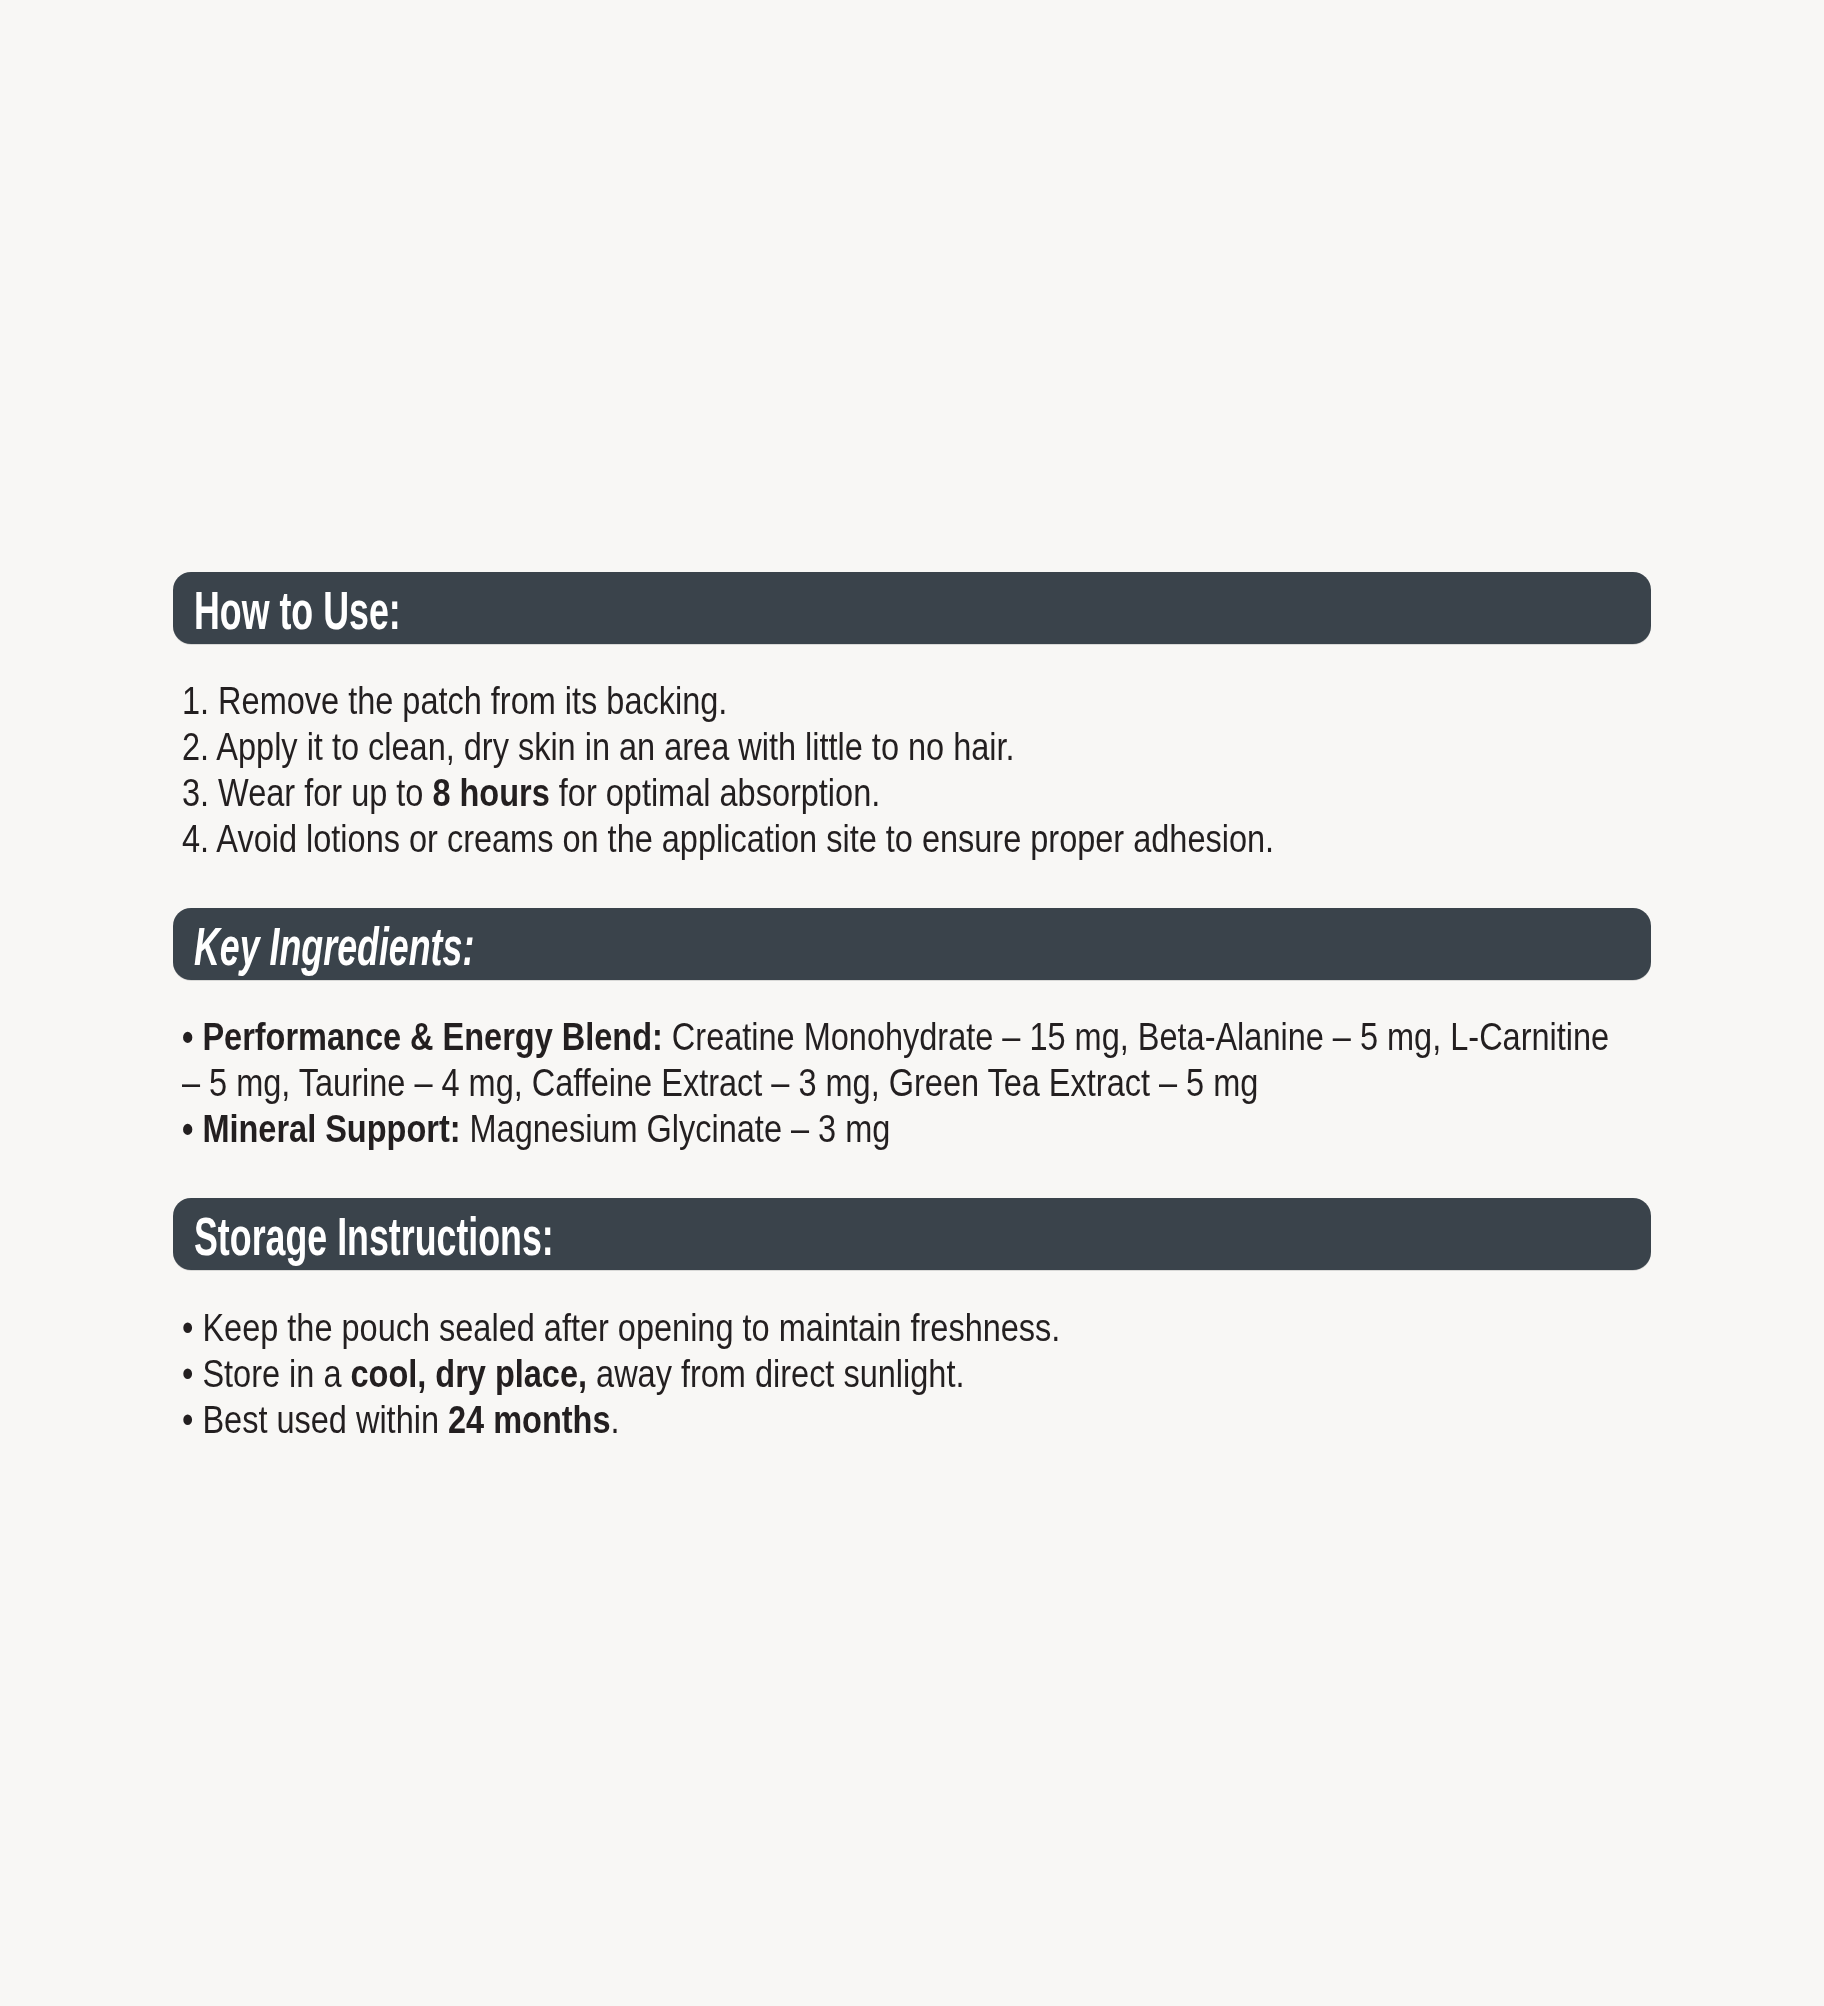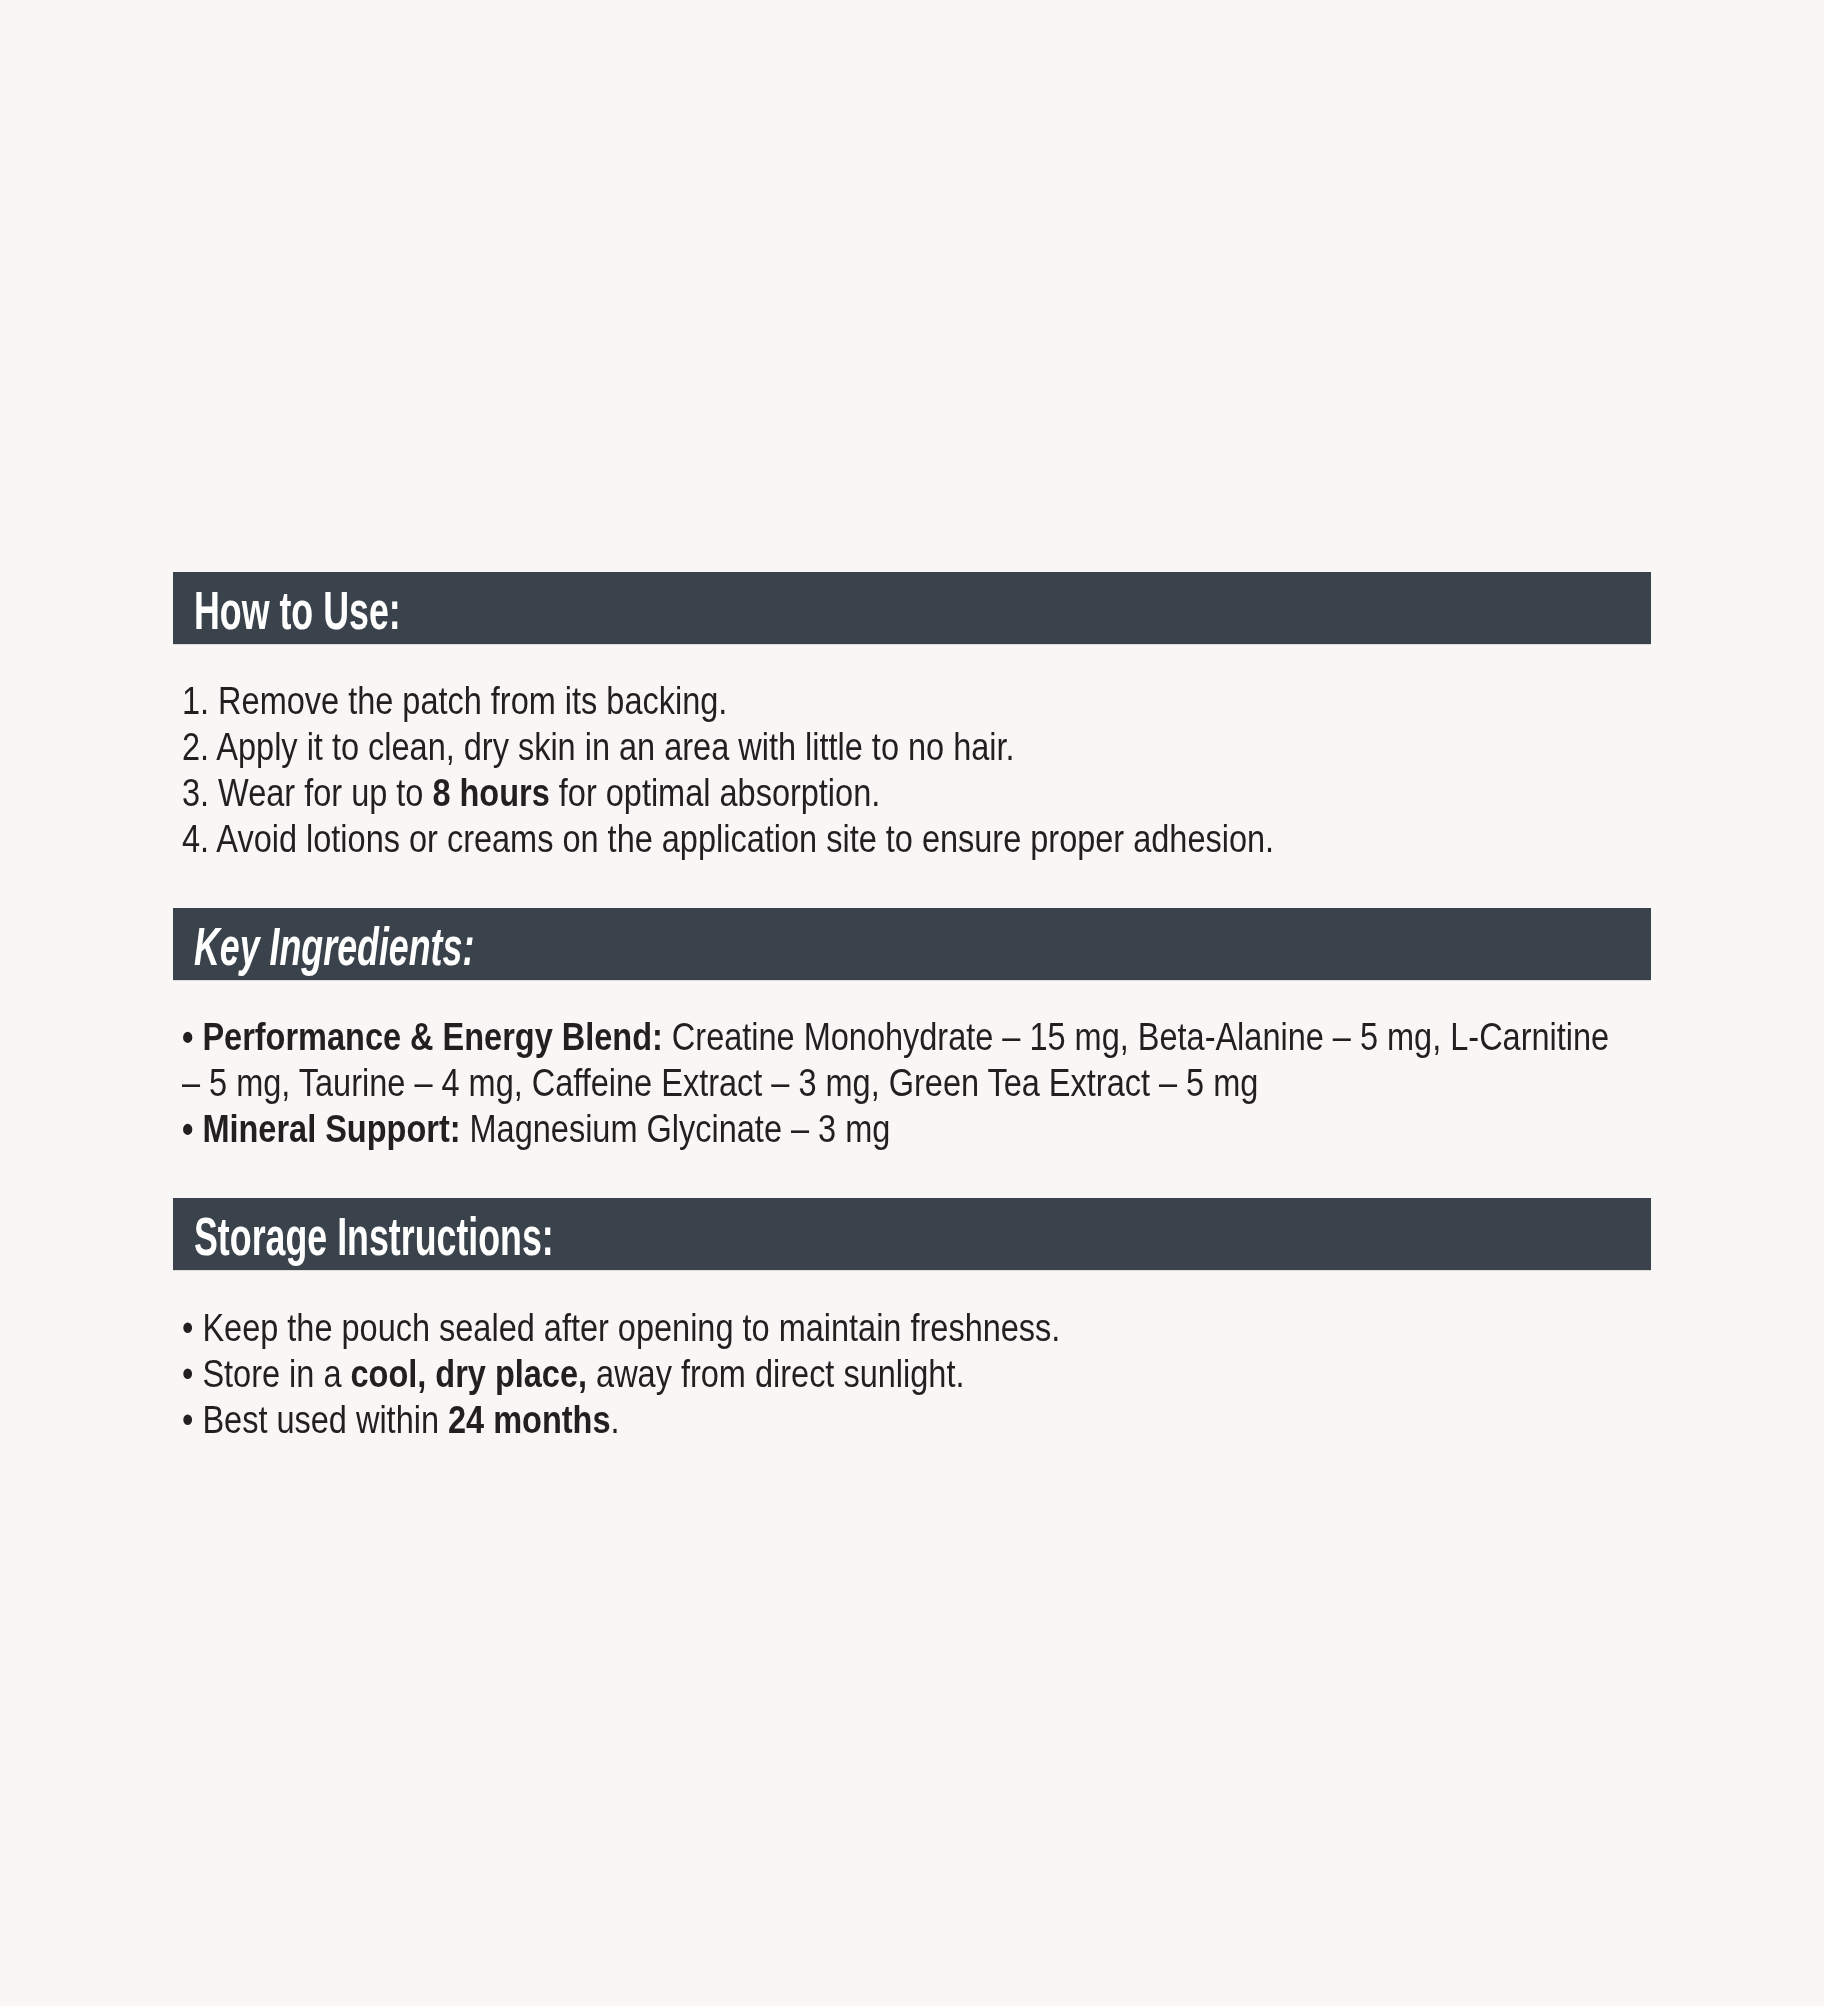--- a/index.html
+++ b/index.html
@@ -18,6 +18,7 @@
     height: 72px;
     background: #3a434b;
     box-shadow: 0 0.9px 0 rgba(0,0,0,0.12);
+    border-radius: 18px;
   }
   .bar-title {
     position: absolute;

